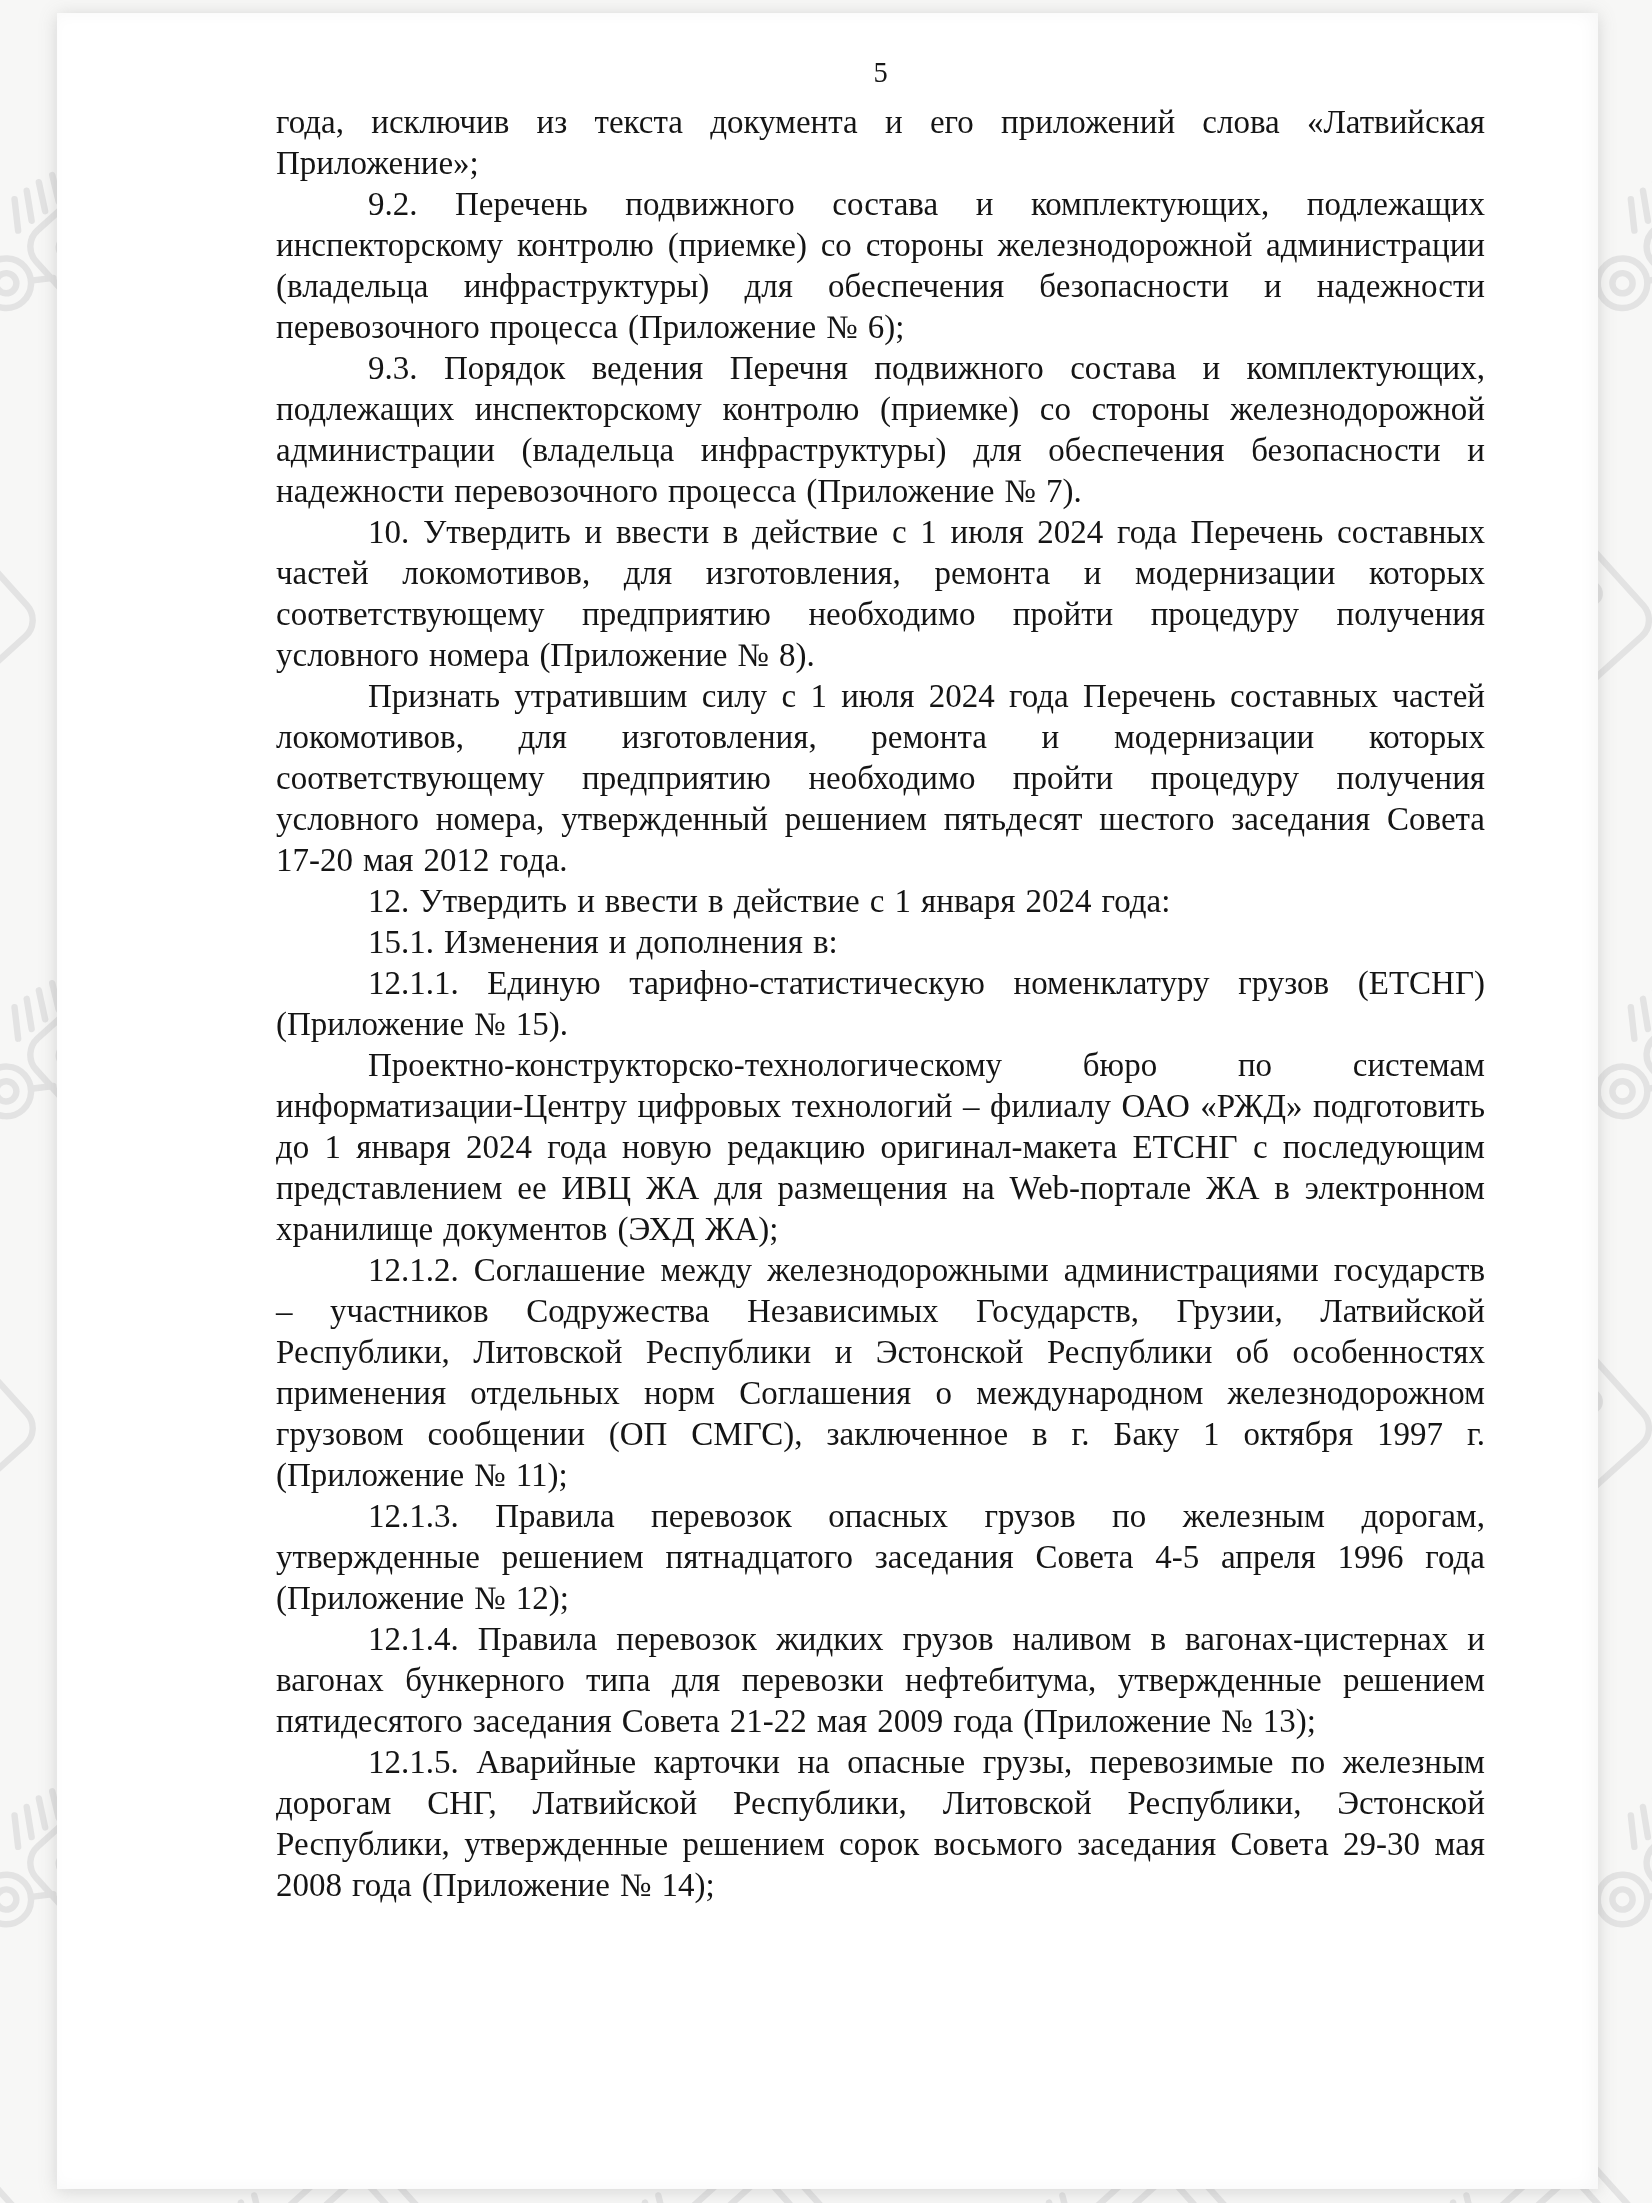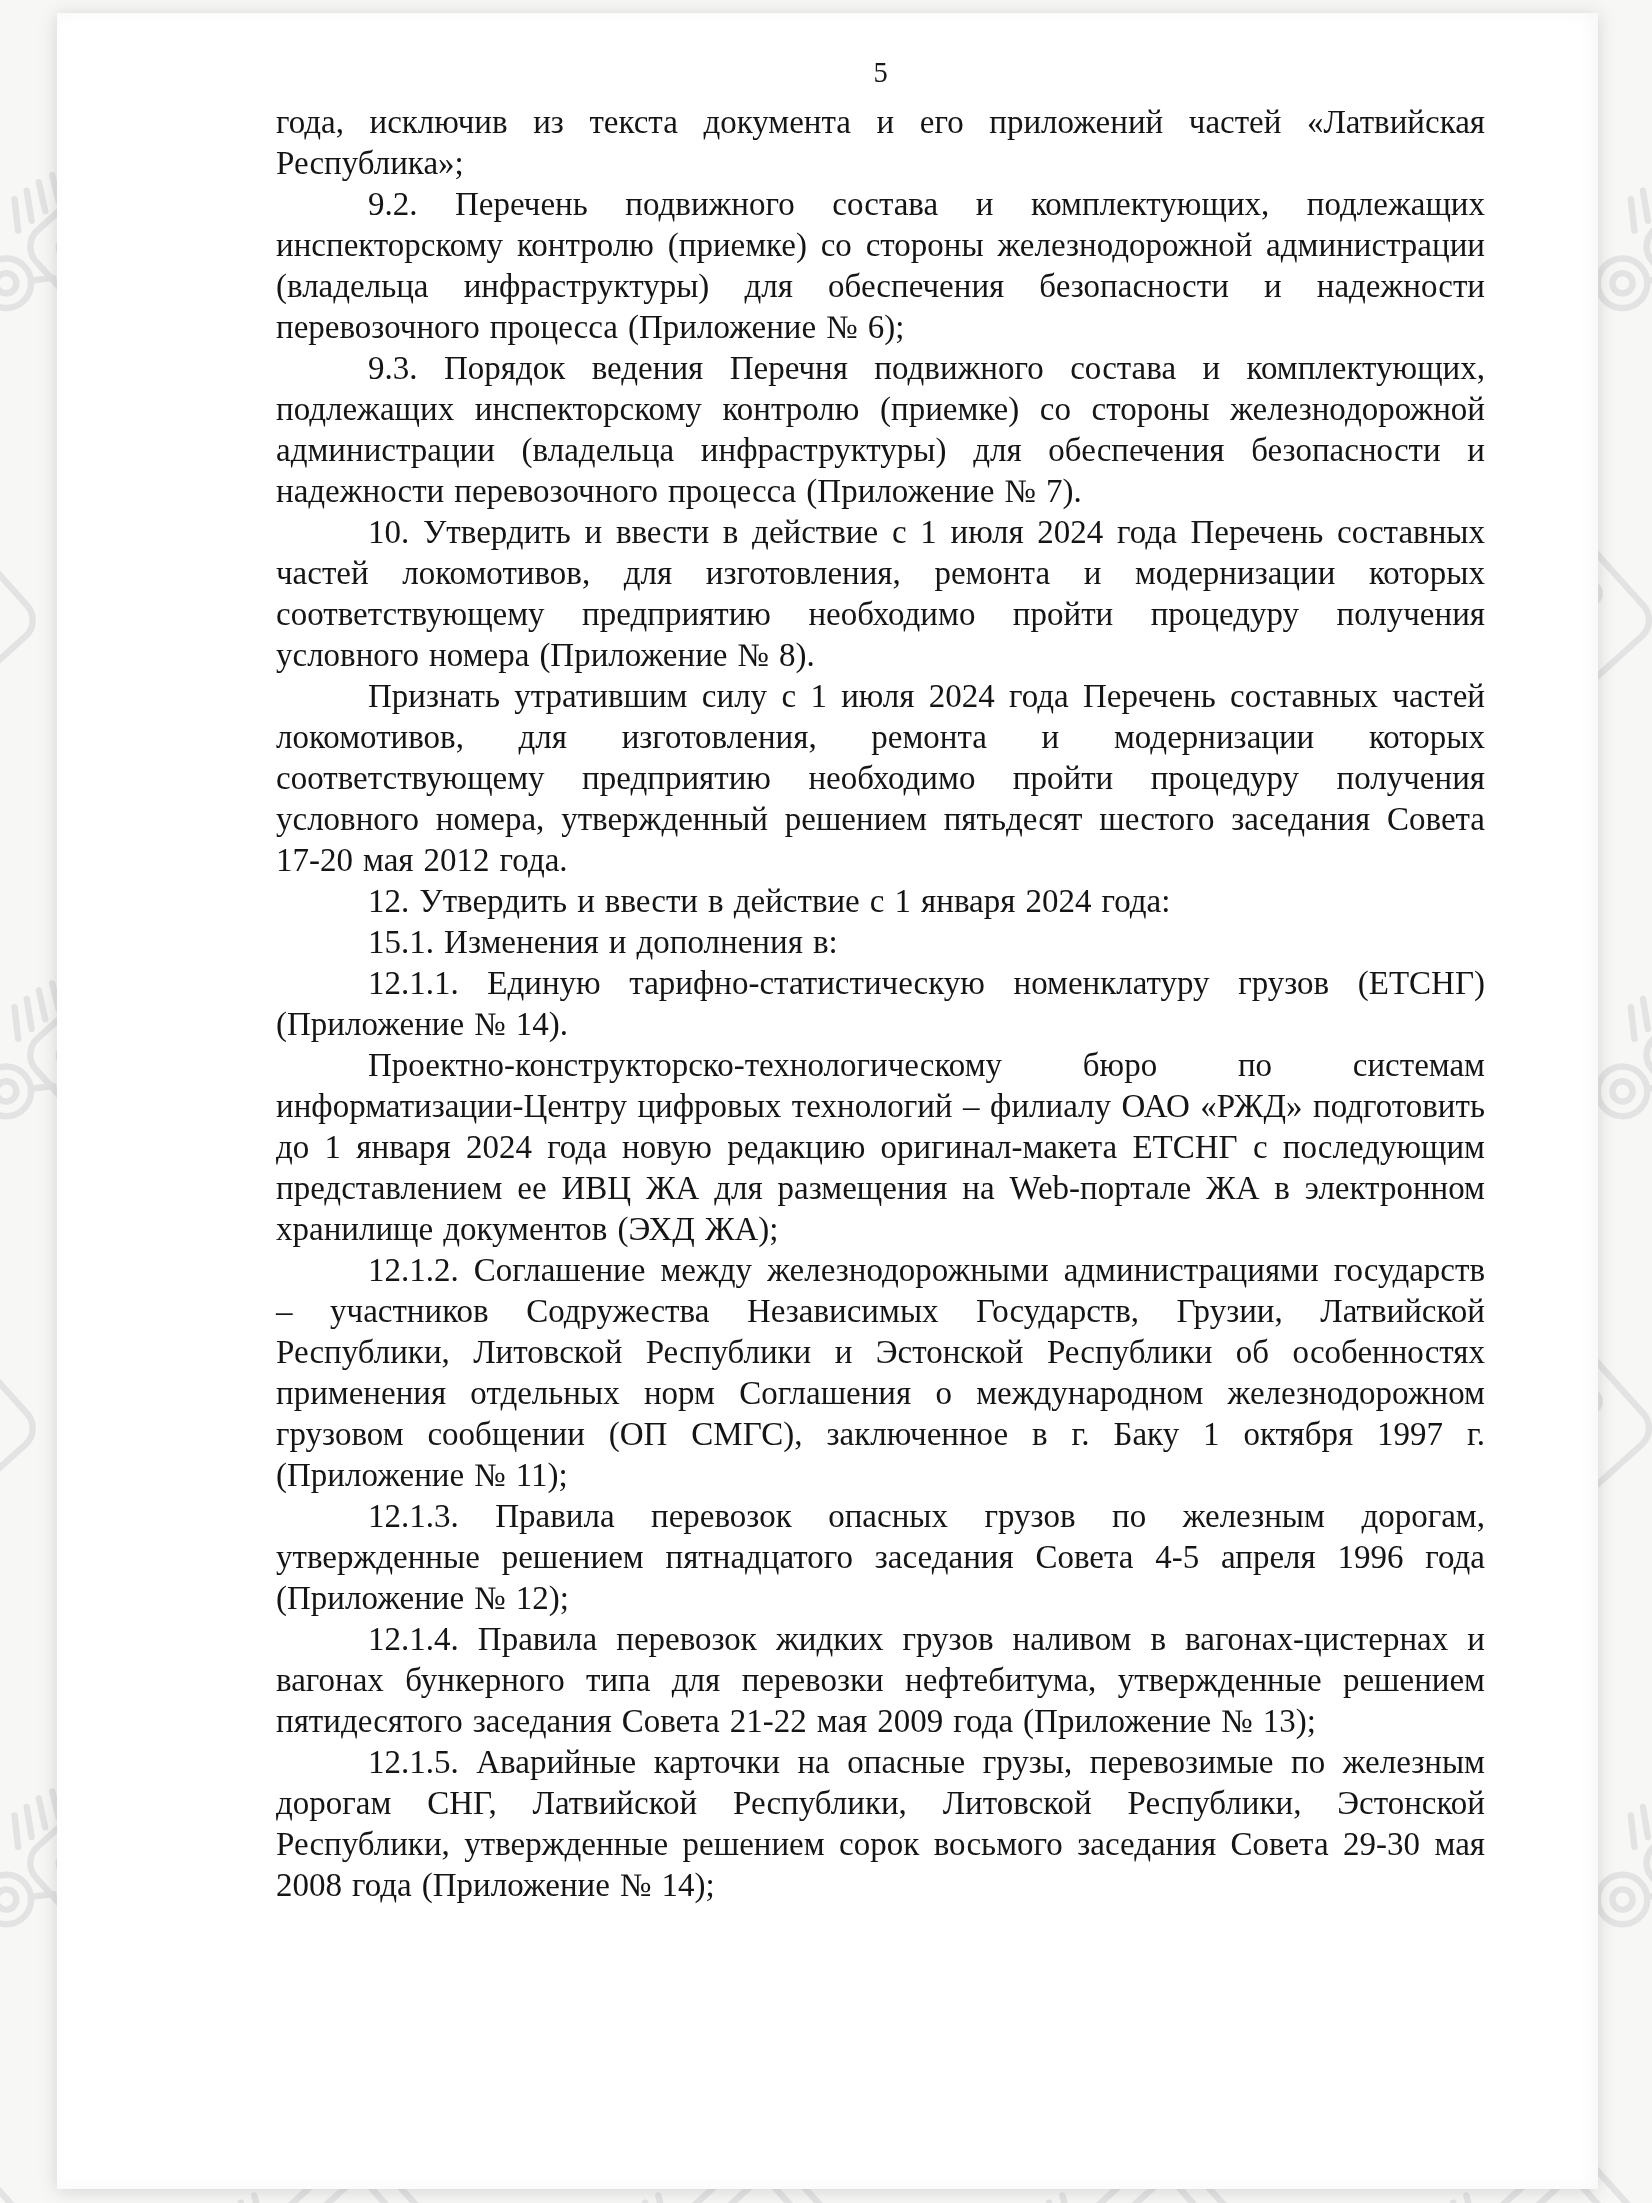--- a/index.html
+++ b/index.html
@@ -107,7 +107,7 @@
 <div class="page">
   <div class="page-num">5</div>
   <div class="doc-body">
-      <p class="para cont">года, исключив из текста документа и его приложений частей «Латвийская Республика»;</p>
+      <p class="para cont">года, исключив из текста документа и его приложений слова «Латвийская Приложение»;</p>
       <p class="para">9.2. Перечень подвижного состава и комплектующих, подлежащих инспекторскому контролю (приемке) со стороны железнодорожной администрации (владельца инфраструктуры) для обеспечения безопасности и надежности перевозочного процесса (Приложение № 6);</p>
       <p class="para">9.3. Порядок ведения Перечня подвижного состава и комплектующих, подлежащих инспекторскому контролю (приемке) со стороны железнодорожной администрации (владельца инфраструктуры) для обеспечения безопасности и надежности перевозочного процесса (Приложение № 7).</p>
       <p class="para">10. Утвердить и ввести в действие с 1 июля 2024 года Перечень составных частей локомотивов, для изготовления, ремонта и модернизации которых соответствующему предприятию необходимо пройти процедуру получения условного номера (Приложение № 8).</p>

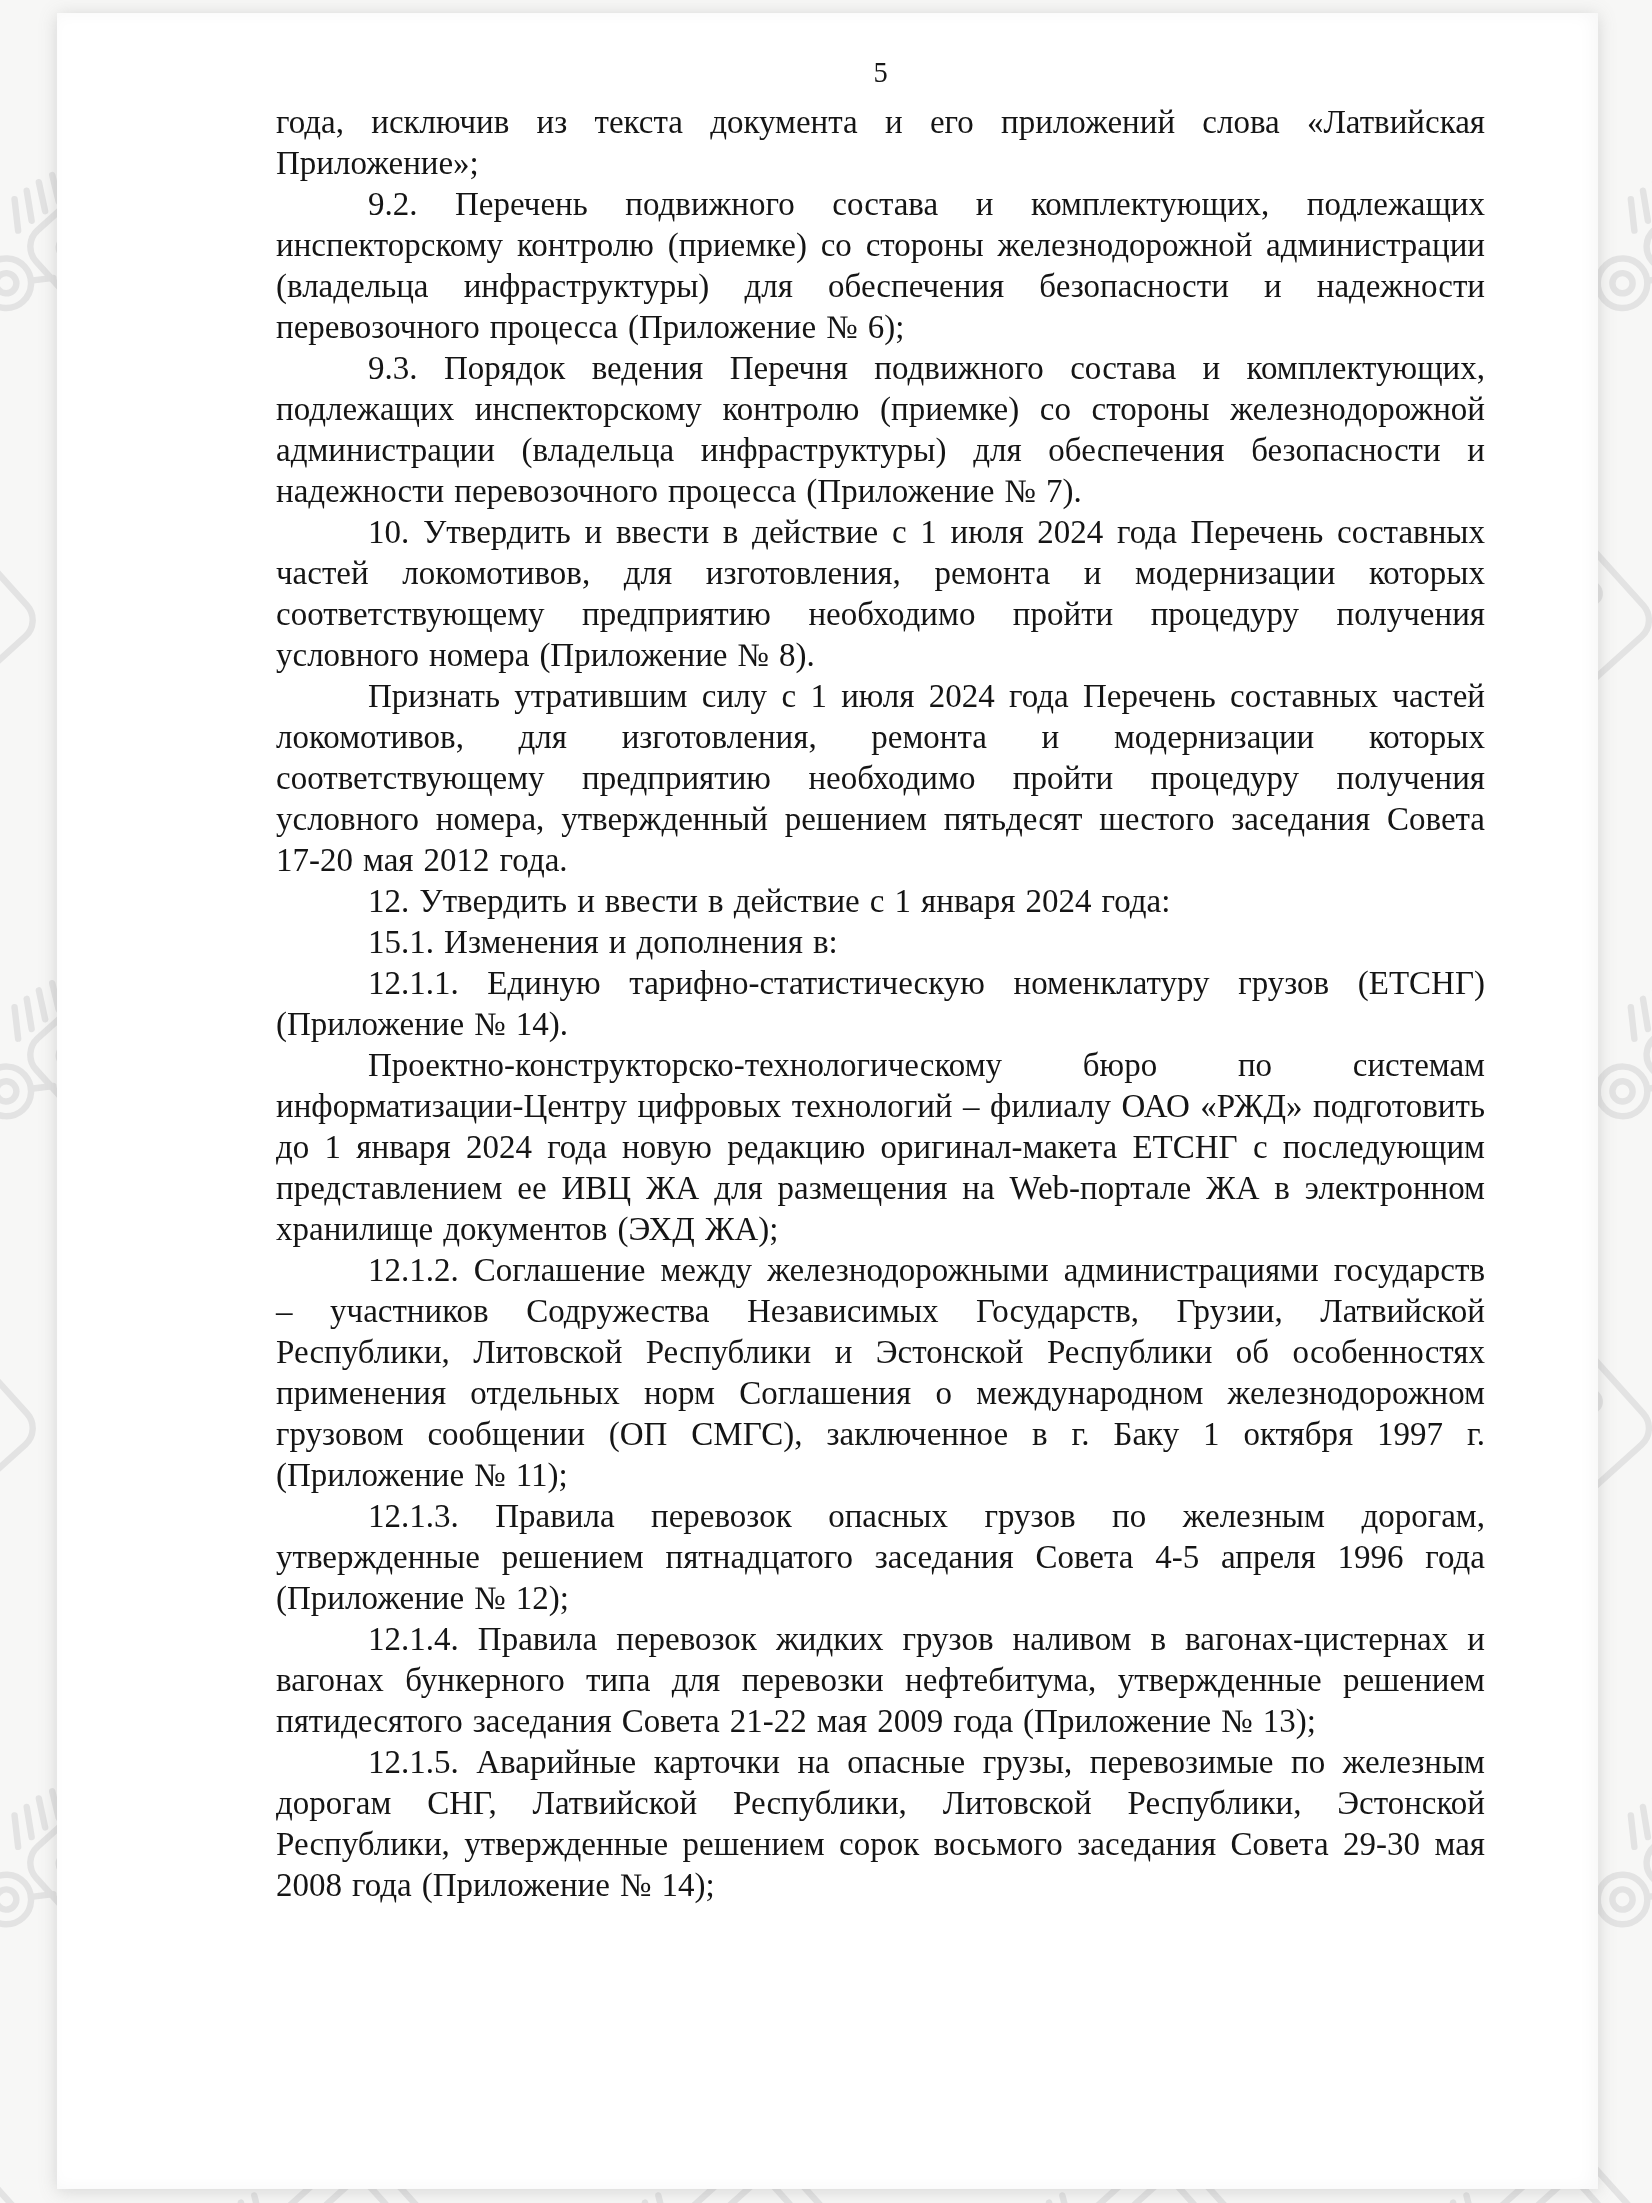--- a/index.html
+++ b/index.html
@@ -114,7 +114,7 @@
       <p class="para">Признать утратившим силу с 1 июля 2024 года Перечень составных частей локомотивов, для изготовления, ремонта и модернизации которых соответствующему предприятию необходимо пройти процедуру получения условного номера, утвержденный решением пятьдесят шестого заседания Совета 17-20 мая 2012 года.</p>
       <p class="para">12. Утвердить и ввести в действие с 1 января 2024 года:</p>
       <p class="para">15.1. Изменения и дополнения в:</p>
-      <p class="para">12.1.1. Единую тарифно-статистическую номенклатуру грузов (ЕТСНГ) (Приложение № 14).</p>
+      <p class="para">12.1.1. Единую тарифно-статистическую номенклатуру грузов (ЕТСНГ) (Приложение № 15).</p>
       <p class="para">Проектно-конструкторско-технологическому бюро по системам информатизации-Центру цифровых технологий – филиалу ОАО «РЖД» подготовить до 1 января 2024 года новую редакцию оригинал-макета ЕТСНГ с последующим представлением ее ИВЦ ЖА для размещения на Web-портале ЖА в электронном хранилище документов (ЭХД ЖА);</p>
       <p class="para">12.1.2. Соглашение между железнодорожными администрациями государств – участников Содружества Независимых Государств, Грузии, Латвийской Республики, Литовской Республики и Эстонской Республики об особенностях применения отдельных норм Соглашения о международном железнодорожном грузовом сообщении (ОП СМГС), заключенное в г. Баку 1 октября 1997 г. (Приложение № 11);</p>
       <p class="para">12.1.3. Правила перевозок опасных грузов по железным дорогам, утвержденные решением пятнадцатого заседания Совета 4-5 апреля 1996 года (Приложение № 12);</p>

